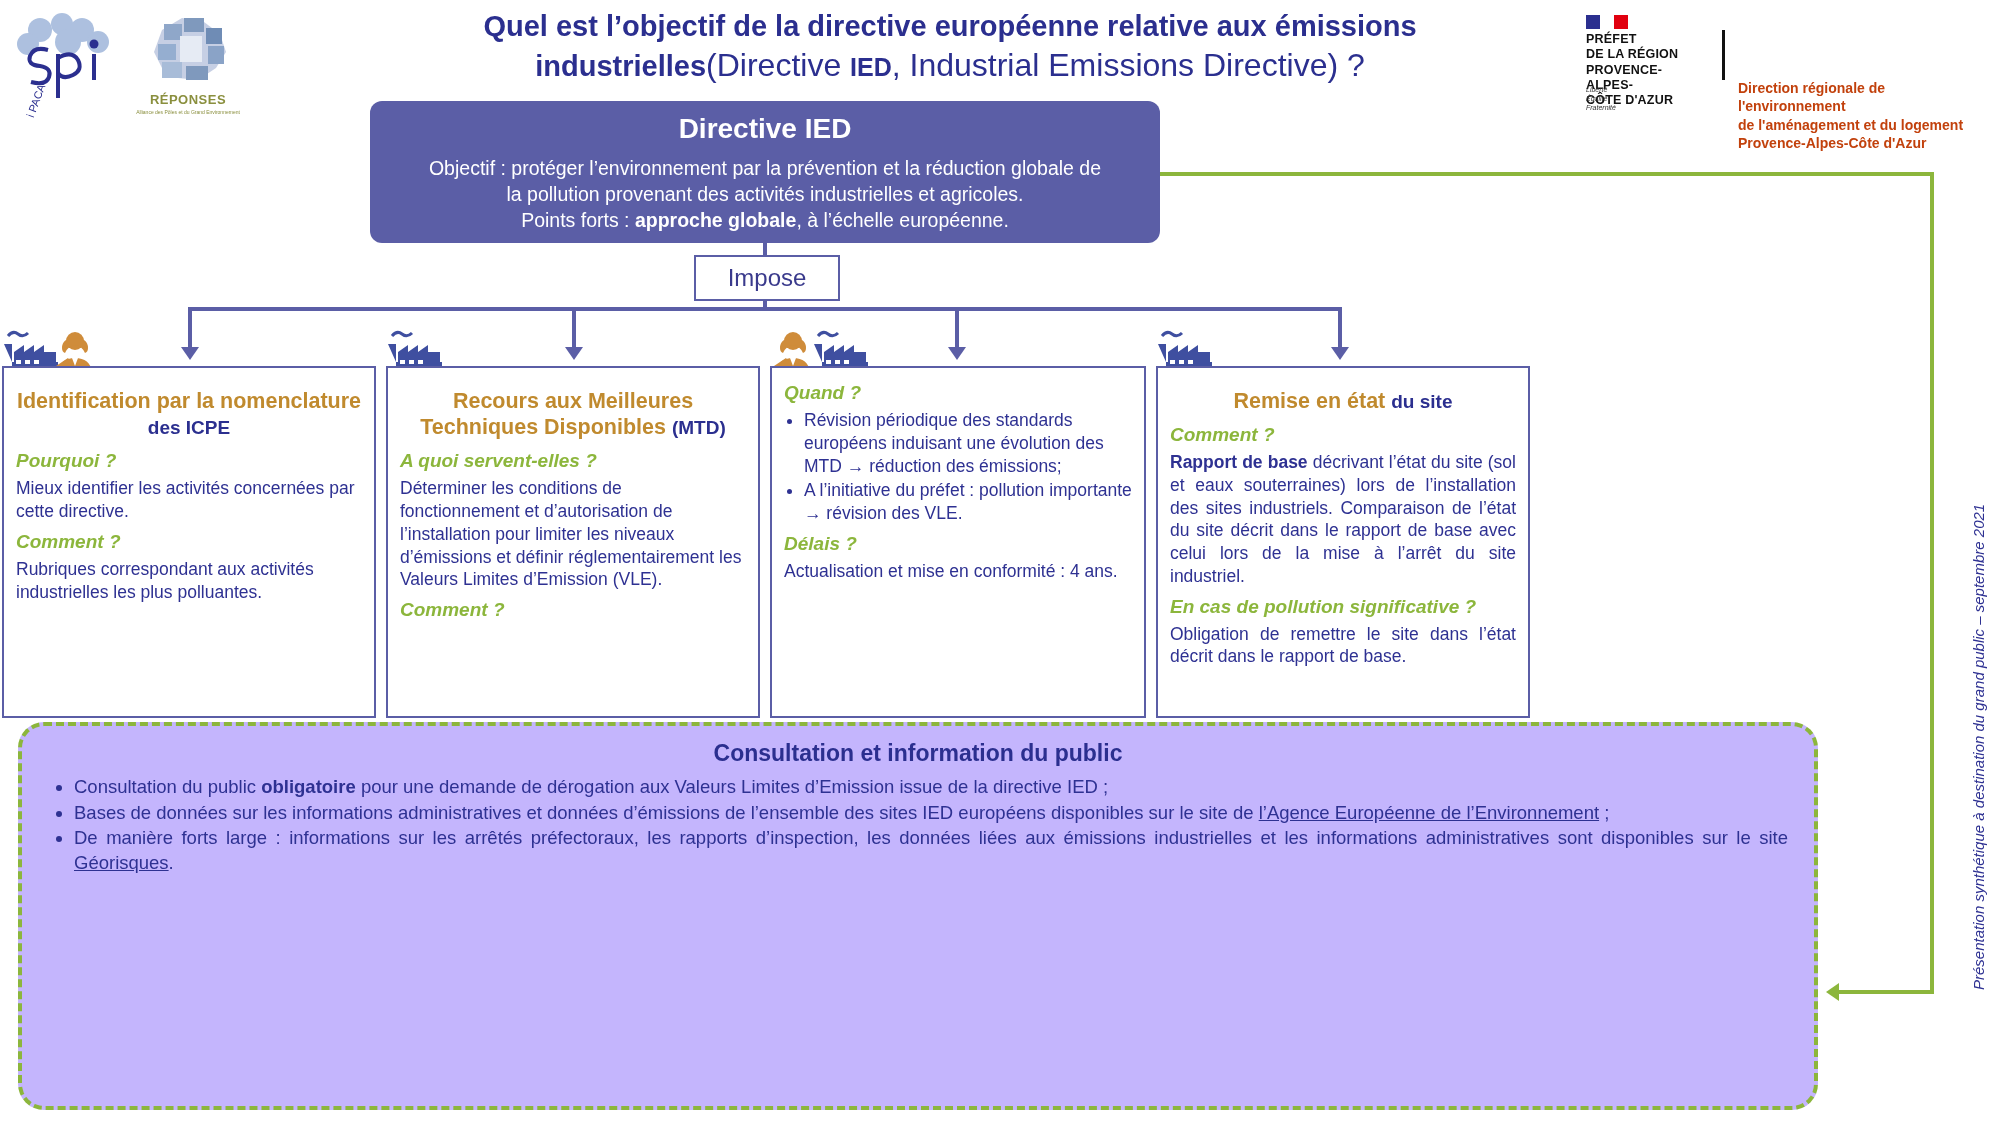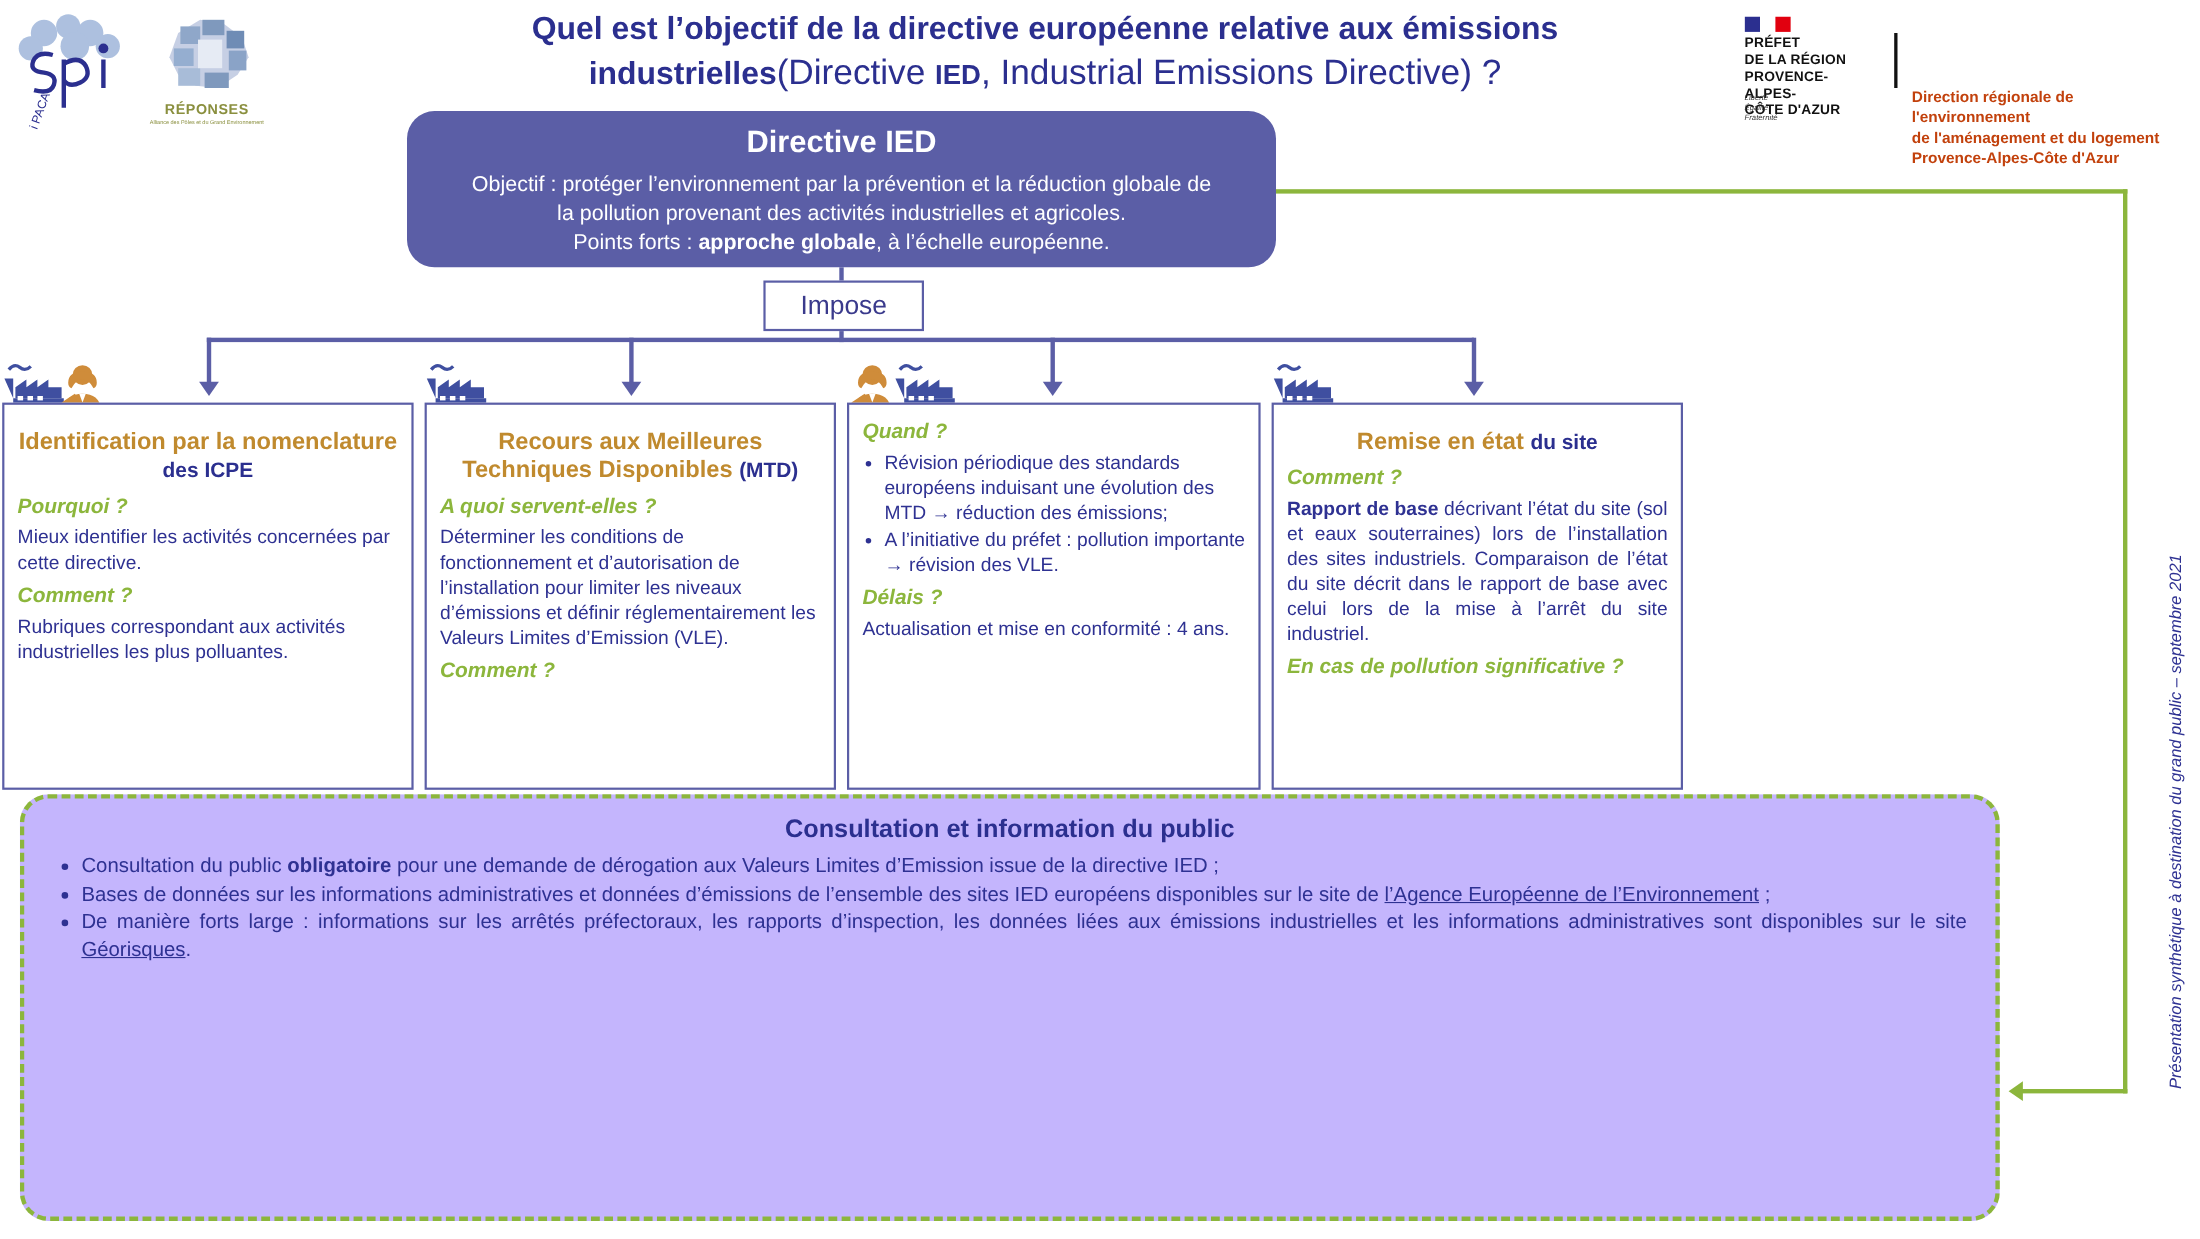--- a/index.html
+++ b/index.html
@@ -50,7 +50,7 @@
   
   #ied-box{
     left:370px;top:101px;width:790px;height:142px;
-    background:#5b5ea6;border-radius:25px;color:#fff;
+    background:#5b5ea6;border-radius:12px;color:#fff;
     box-sizing:border-box;padding:12px 22px 0 22px;
   }
   #ied-title{font-size:28px;font-weight:bold;text-align:center;margin-bottom:10px;}

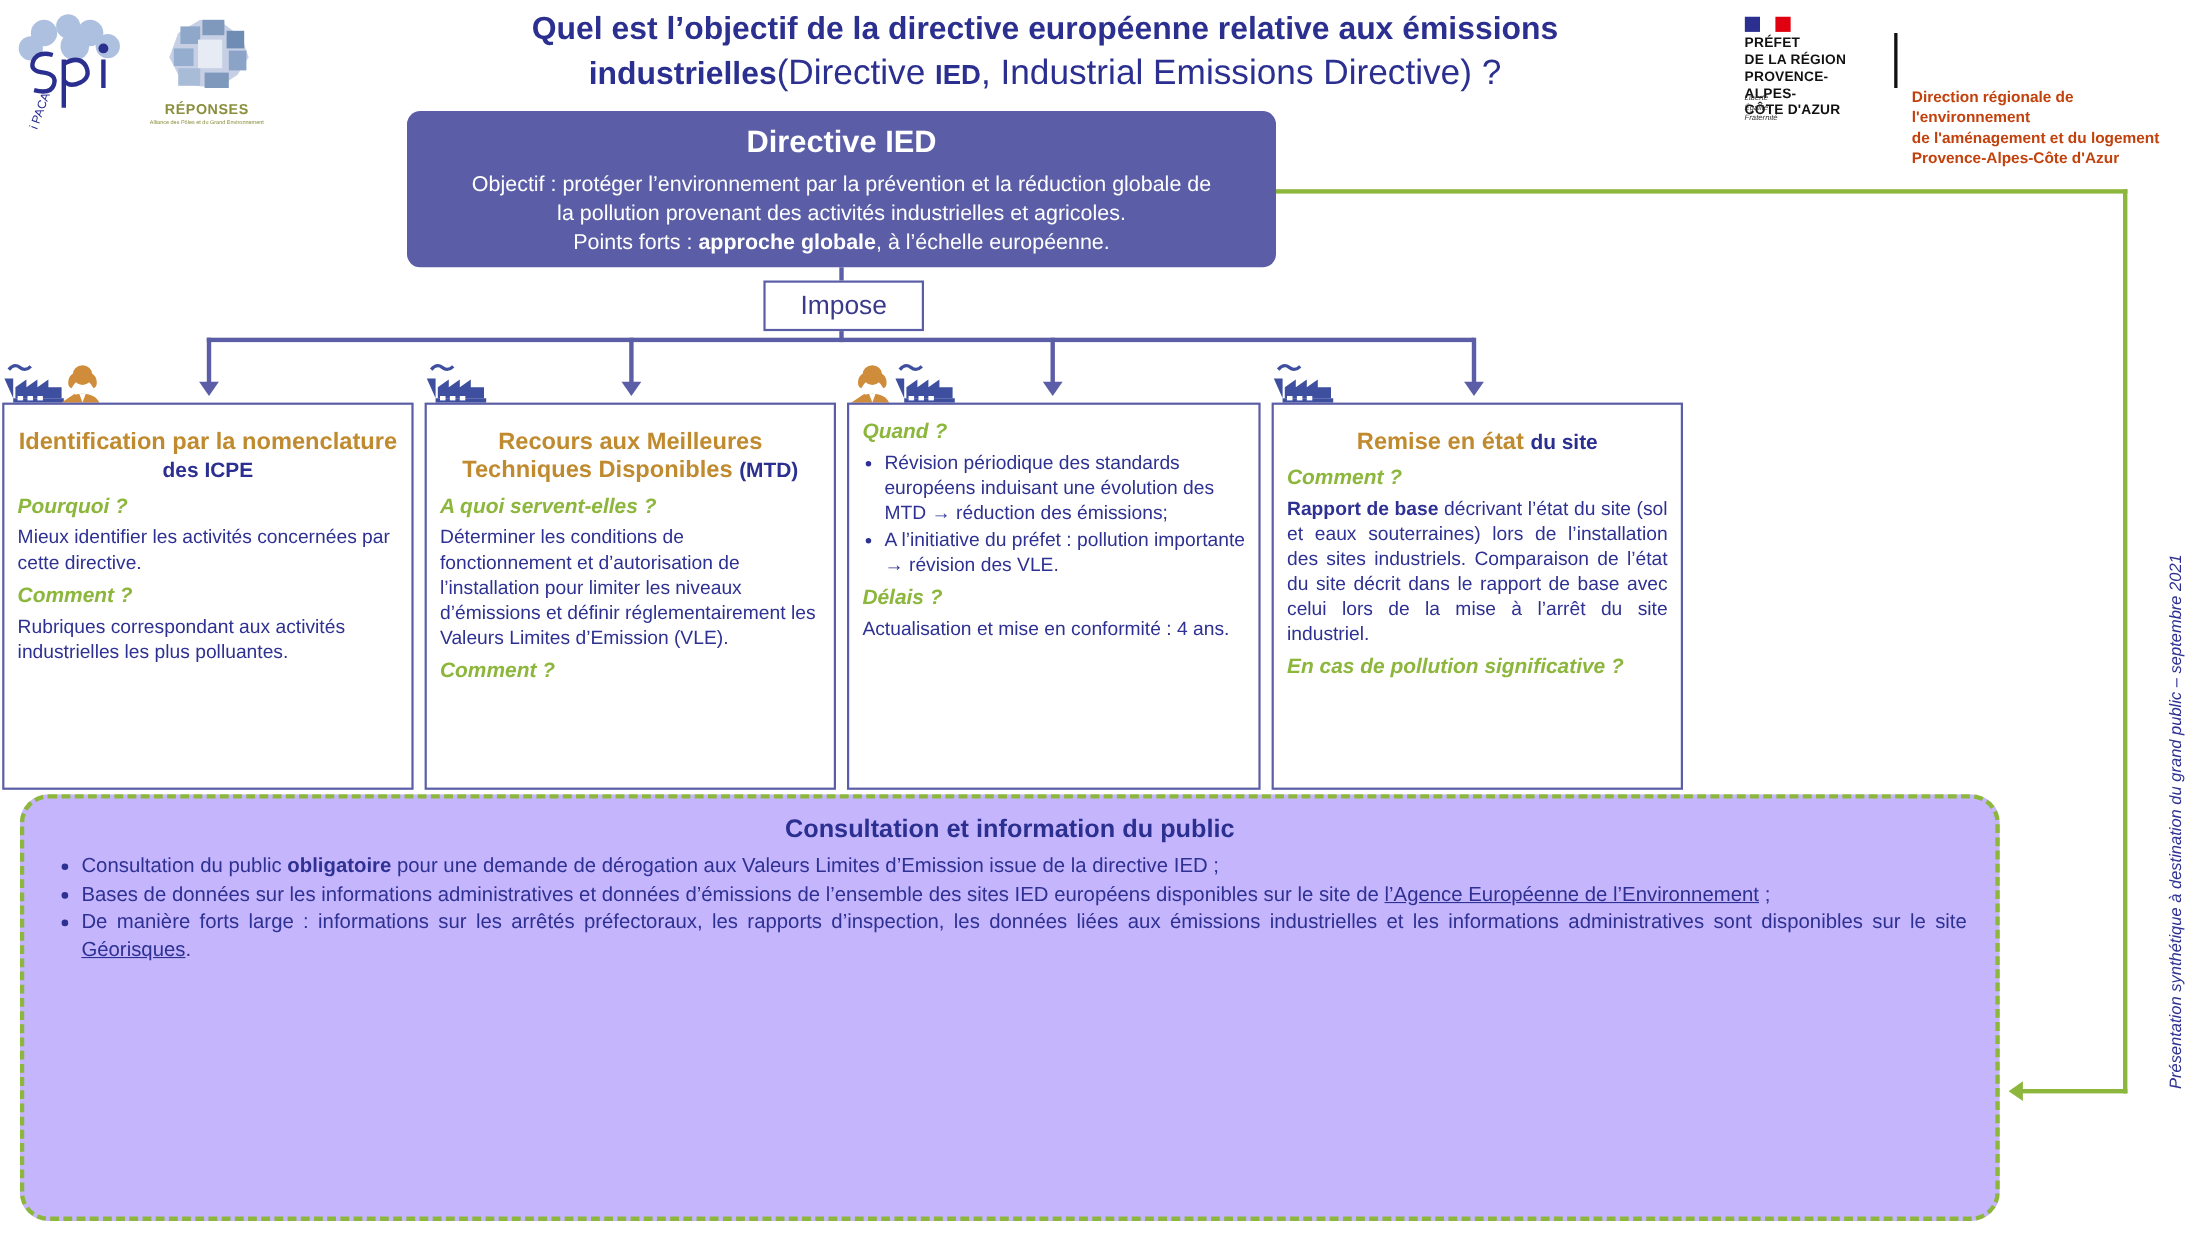--- a/index.html
+++ b/index.html
@@ -331,6 +331,7 @@
   <div class="q">Comment ?</div>
   <div class="p just"><b>Rapport de base</b><span> décrivant l’état du site (sol et eaux souterraines) lors de l’installation des sites industriels. Comparaison de l’état du site décrit dans le rapport de base avec celui lors de la mise à l’arrêt du site industriel.</span></div>
   <div class="q">En cas de pollution significative ?</div>
+  <div class="p just">Obligation de remettre le site dans l’état décrit dans le rapport de base.</div>
 </div>
 
 <div class="abs" id="consult">

